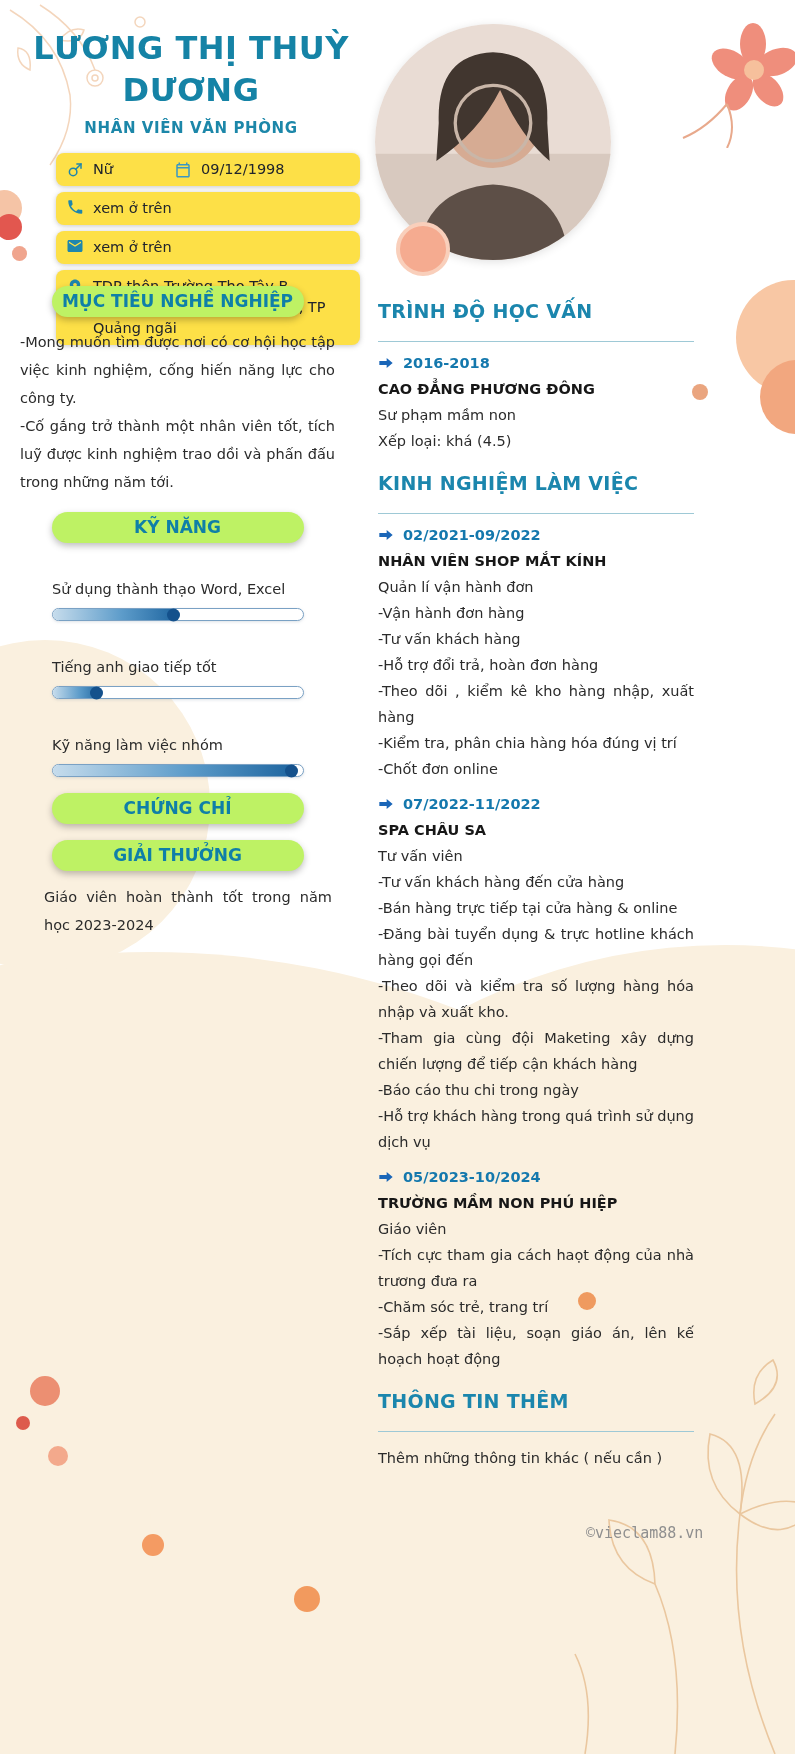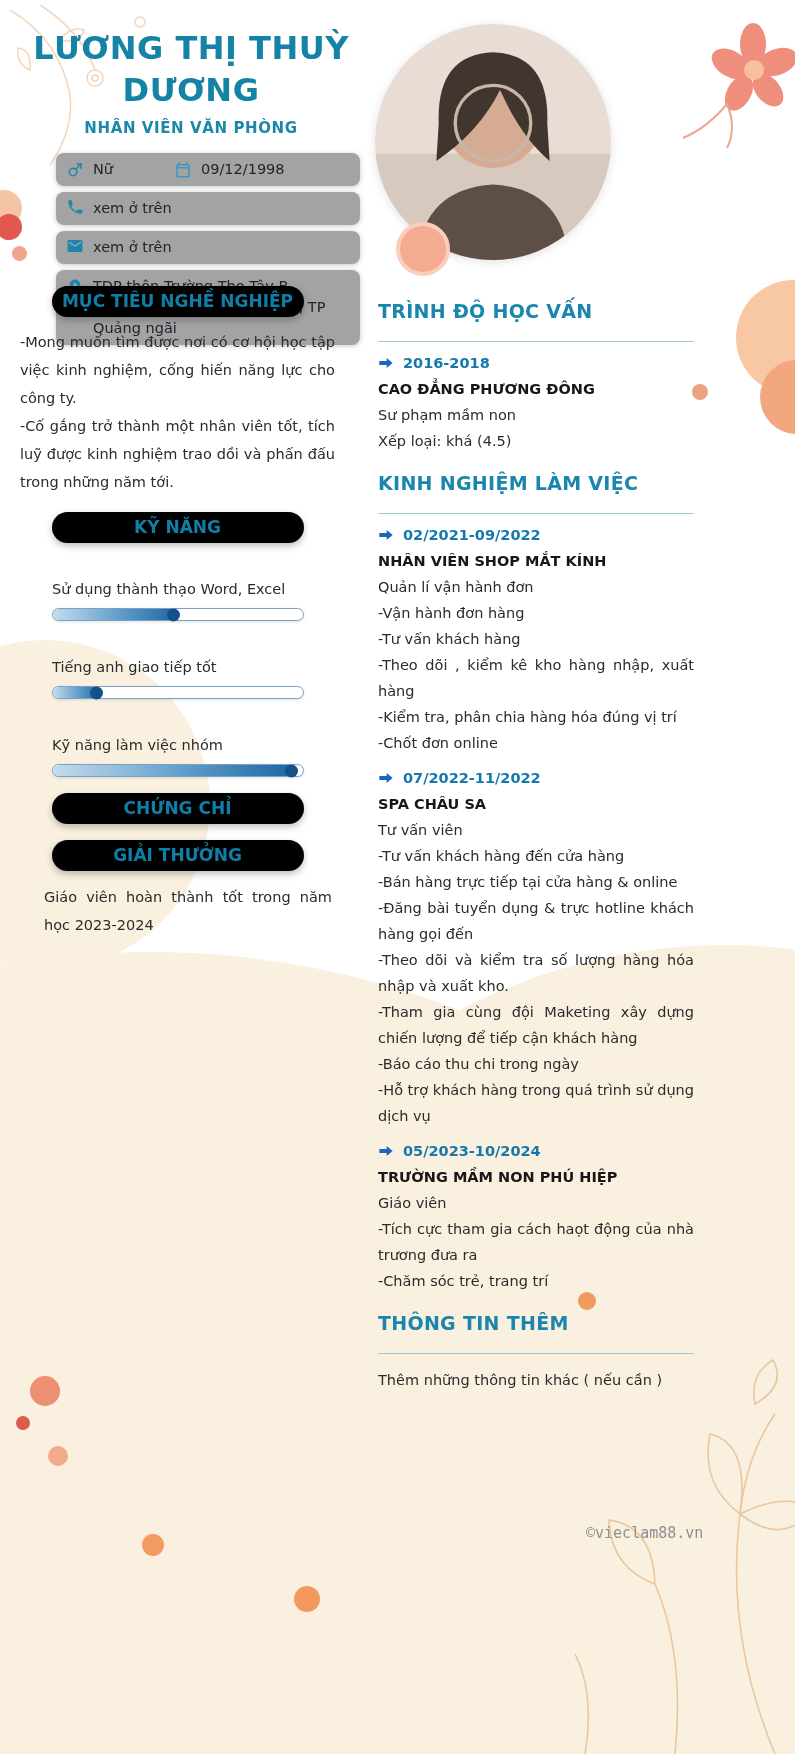--- a/index.html
+++ b/index.html
@@ -20,7 +20,7 @@
   .subtitle{margin-top:8px;text-align:center;font-size:15px;font-weight:bold;color:#1c87a9;letter-spacing:.6px;}
   .info-cards{margin:16px 0 0 36px;width:304px;}
   .info-row{
-    display:flex;align-items:flex-start;gap:9px;background:#a3a3a3;border-radius:8px;
+    display:flex;align-items:flex-start;gap:9px;background:#fde047;border-radius:8px;
     box-shadow:0 1px 5px rgba(110,110,110,.38);padding:6px 10px;margin-bottom:6px;
     font-size:14.5px;color:#20242c;line-height:1.45;
   }

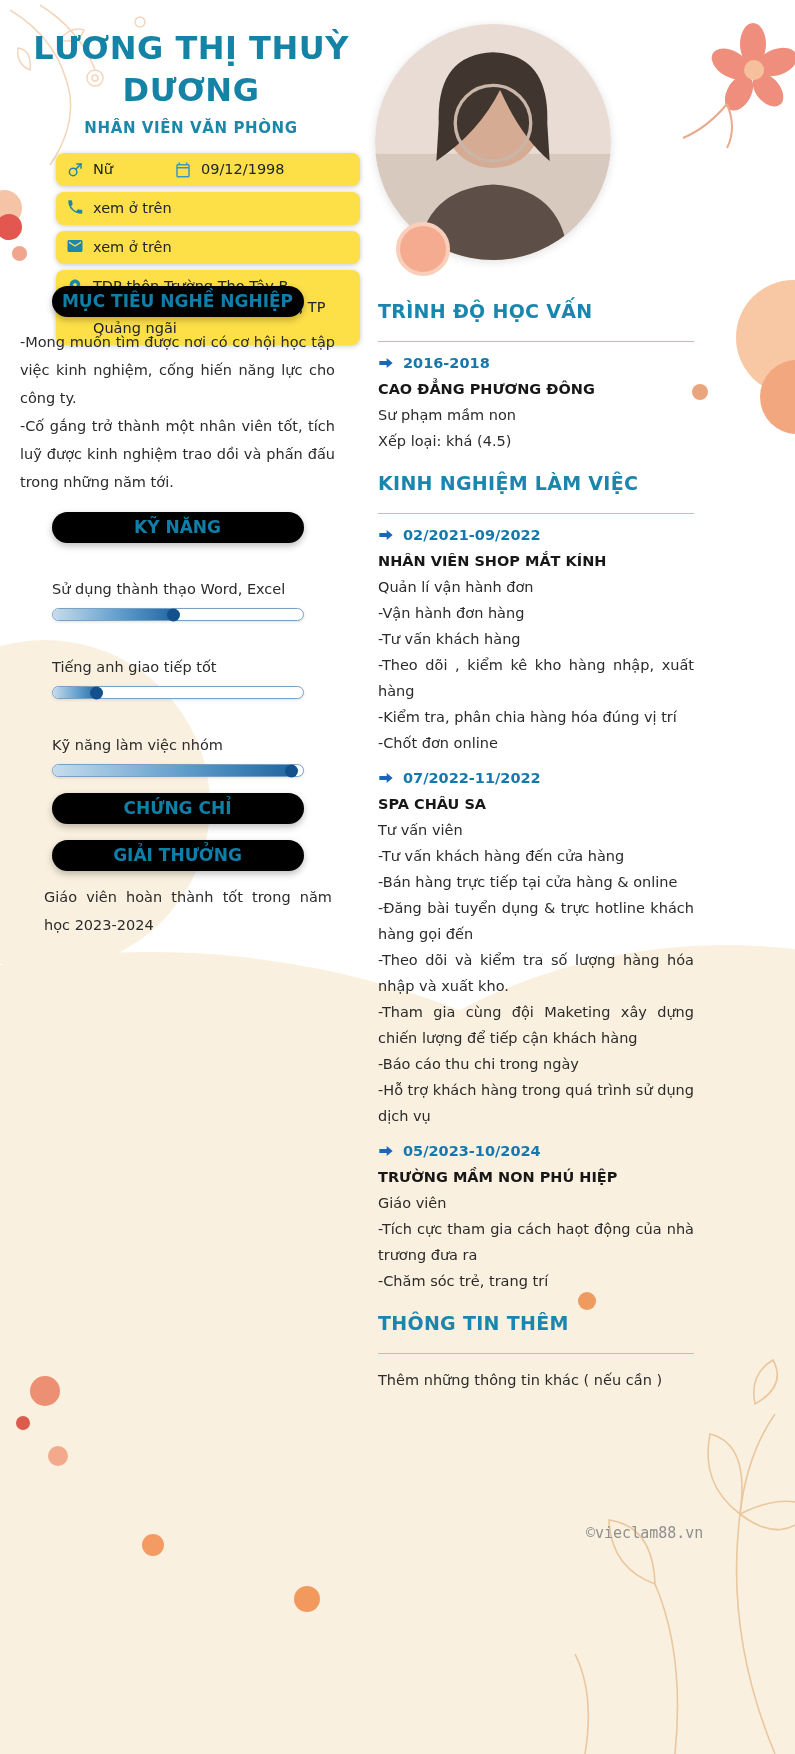--- a/index.html
+++ b/index.html
@@ -38,7 +38,7 @@
   
   .left-col{position:absolute;left:20px;top:286px;width:315px;z-index:1;}
   .pill{
-    width:252px;margin:0 auto;background:#000000;border-radius:17px;height:31px;line-height:31px;
+    width:252px;margin:0 auto;background:#bef264;border-radius:17px;height:31px;line-height:31px;
     text-align:center;font-size:17px;font-weight:bold;color:#0f7fa8;
     box-shadow:0 3px 7px rgba(0,0,0,.26);
   }

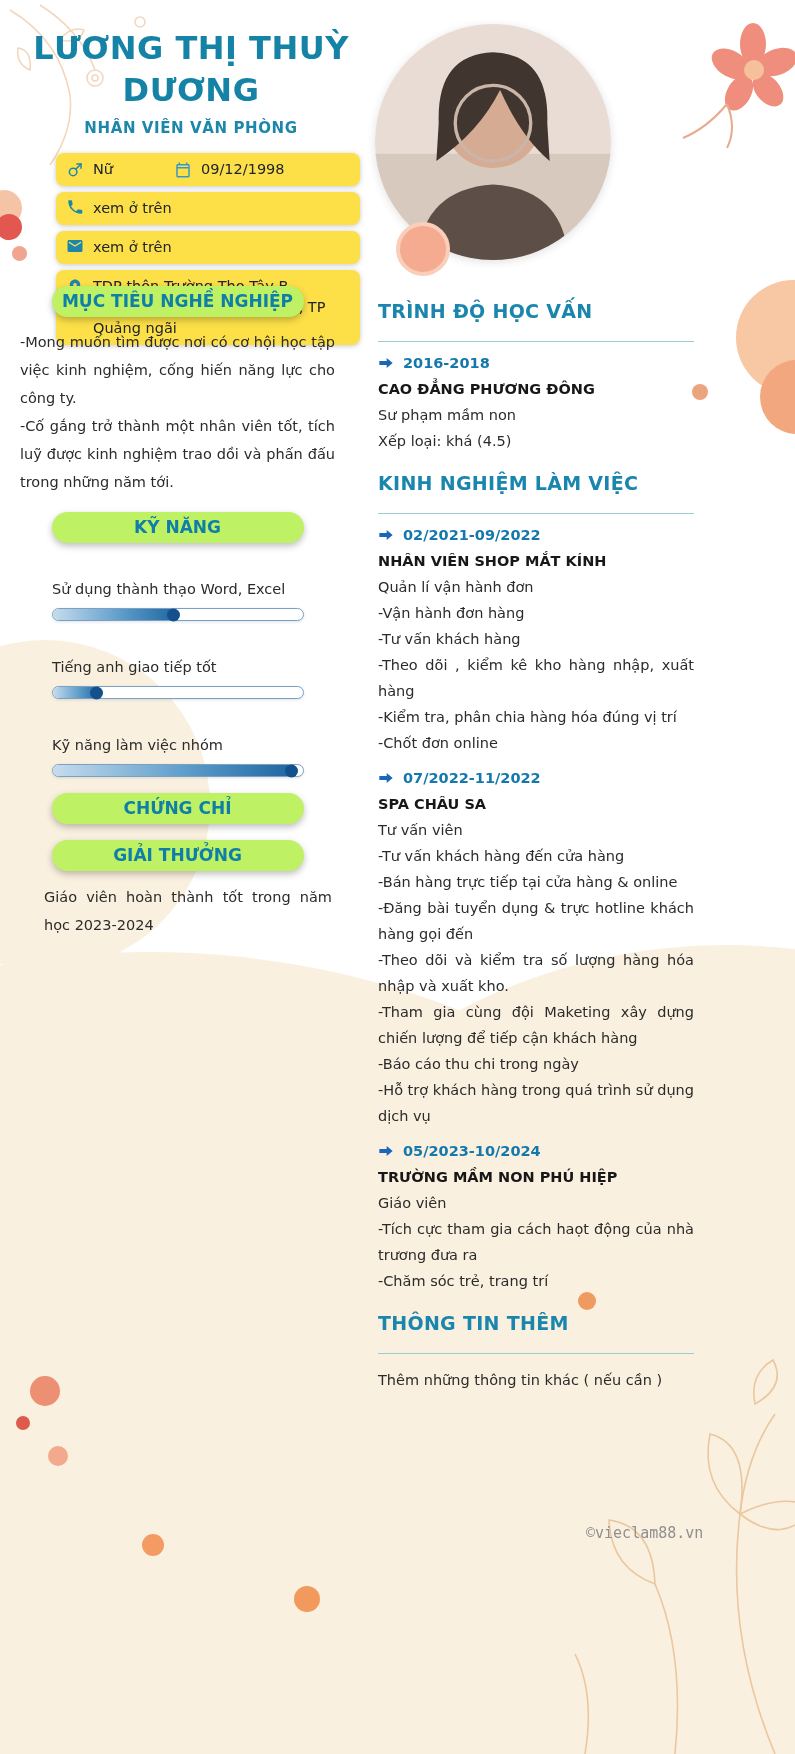--- a/index.html
+++ b/index.html
@@ -290,6 +290,7 @@
         <div class="role">Quản lí vận hành đơn</div>
         <div class="detail">-Vận hành đơn hàng</div>
         <div class="detail">-Tư vấn khách hàng</div>
+        <div class="detail">-Hỗ trợ đổi trả, hoàn đơn hàng</div>
         <div class="detail">-Theo dõi , kiểm kê kho hàng nhập, xuất hàng</div>
         <div class="detail">-Kiểm tra, phân chia hàng hóa đúng vị trí</div>
         <div class="detail">-Chốt đơn online</div>

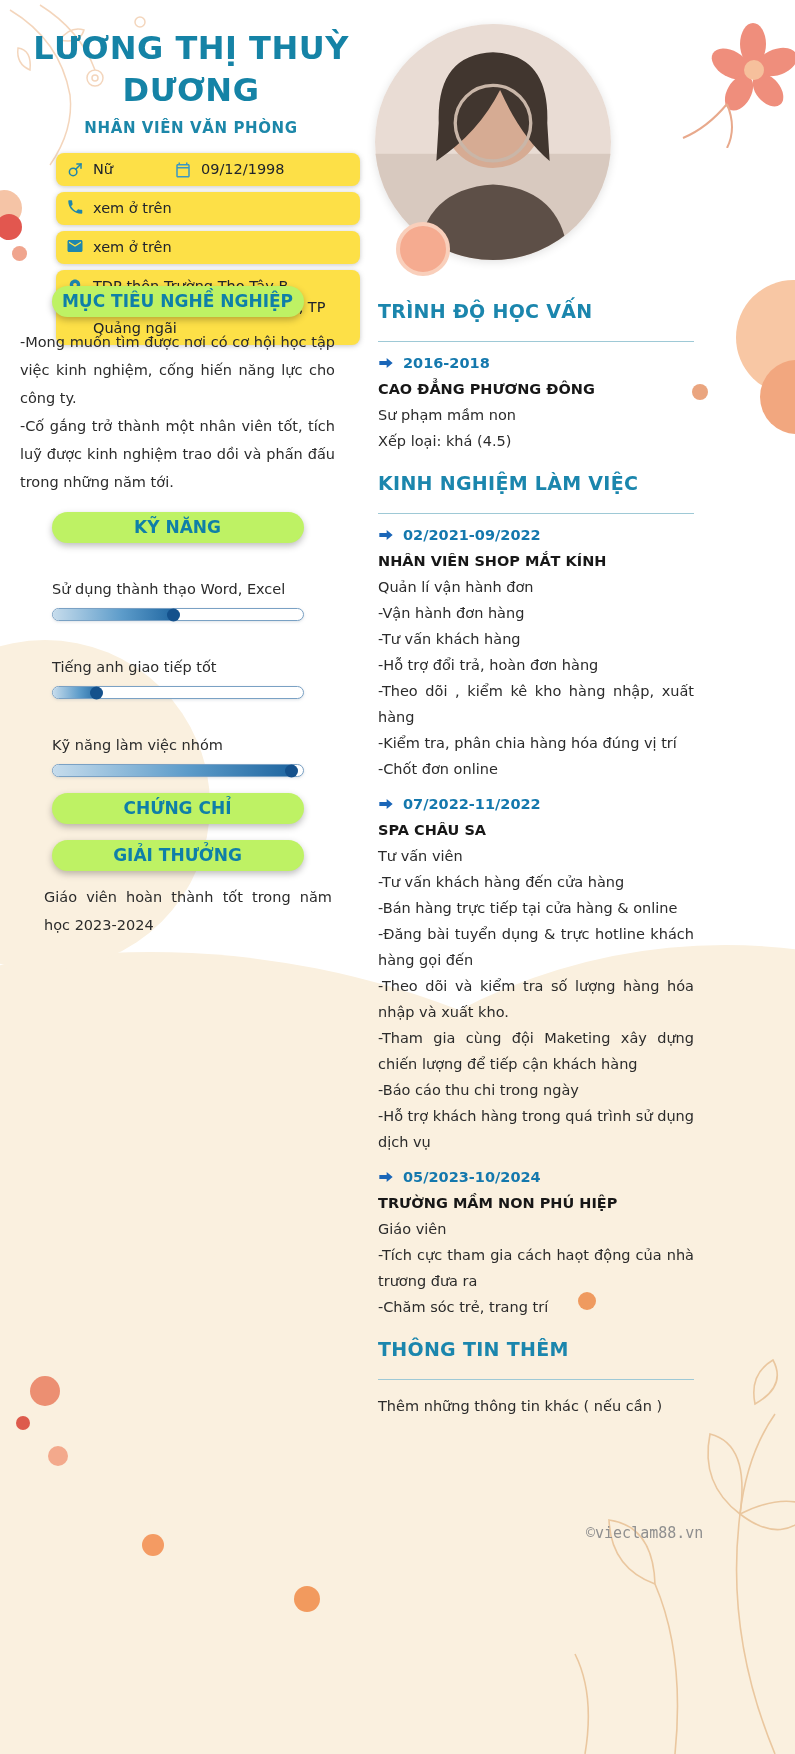--- a/index.html
+++ b/index.html
@@ -329,6 +329,7 @@
         <div class="role">Giáo viên</div>
         <div class="detail">-Tích cực tham gia cách haọt động của nhà trương đưa ra</div>
         <div class="detail">-Chăm sóc trẻ, trang trí</div>
+        <div class="detail">-Sắp xếp tài liệu, soạn giáo án, lên kế hoạch hoạt động</div>
       </div>
     </div>
 

